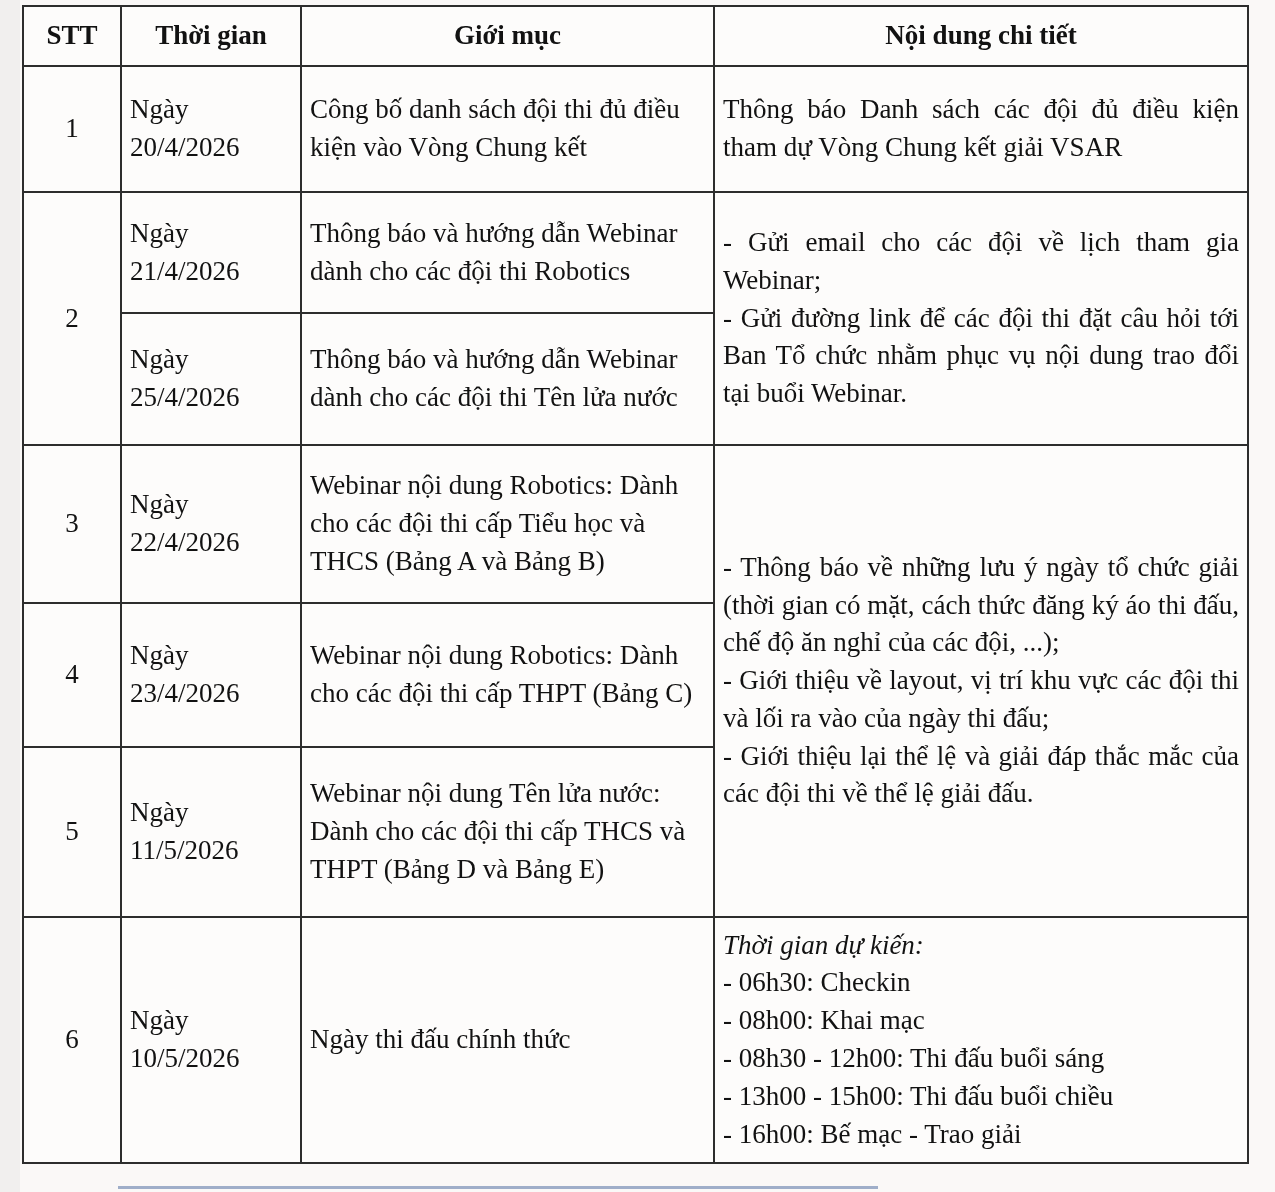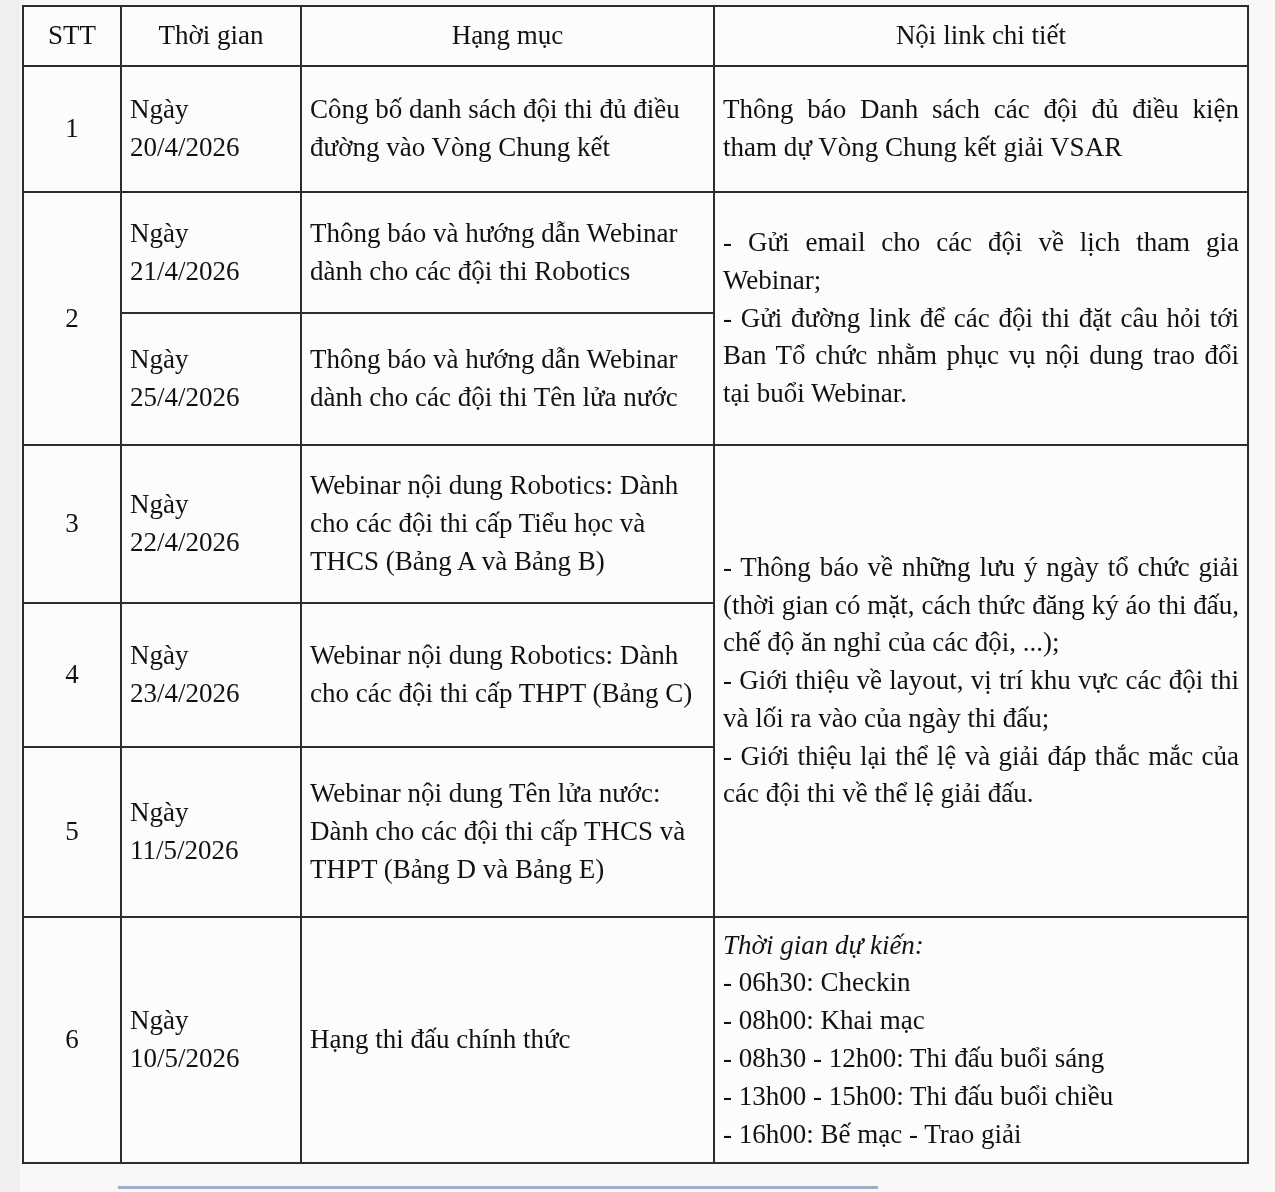--- a/index.html
+++ b/index.html
@@ -35,7 +35,7 @@
     overflow: hidden;
   }
   th.hdr {
-    font-weight: 400;
+    font-weight: 700;
     font-size: 28px;
     text-align: center;
     padding: 2px 4px;

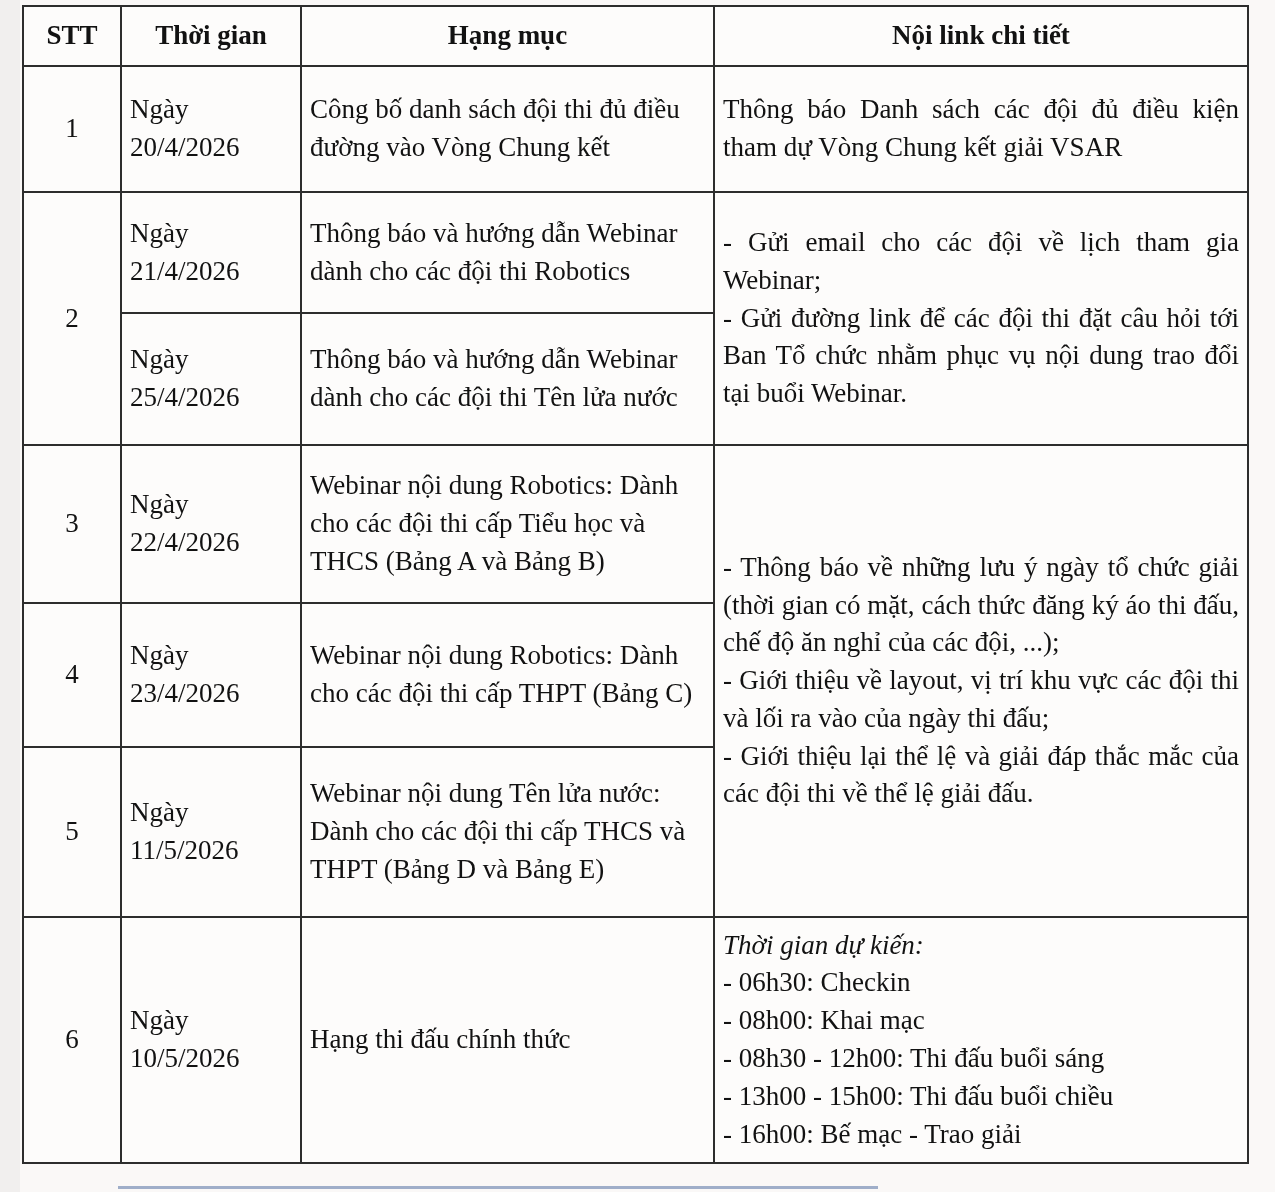--- a/index.html
+++ b/index.html
@@ -97,7 +97,7 @@
       <tr class="hrow">
         <th class="hdr">STT</th>
         <th class="hdr">Thời gian</th>
-        <th class="hdr">Hạng mục</th>
+        <th class="hdr">Giới mục</th>
         <th class="hdr">Nội link chi tiết</th>
       </tr>
     </thead>

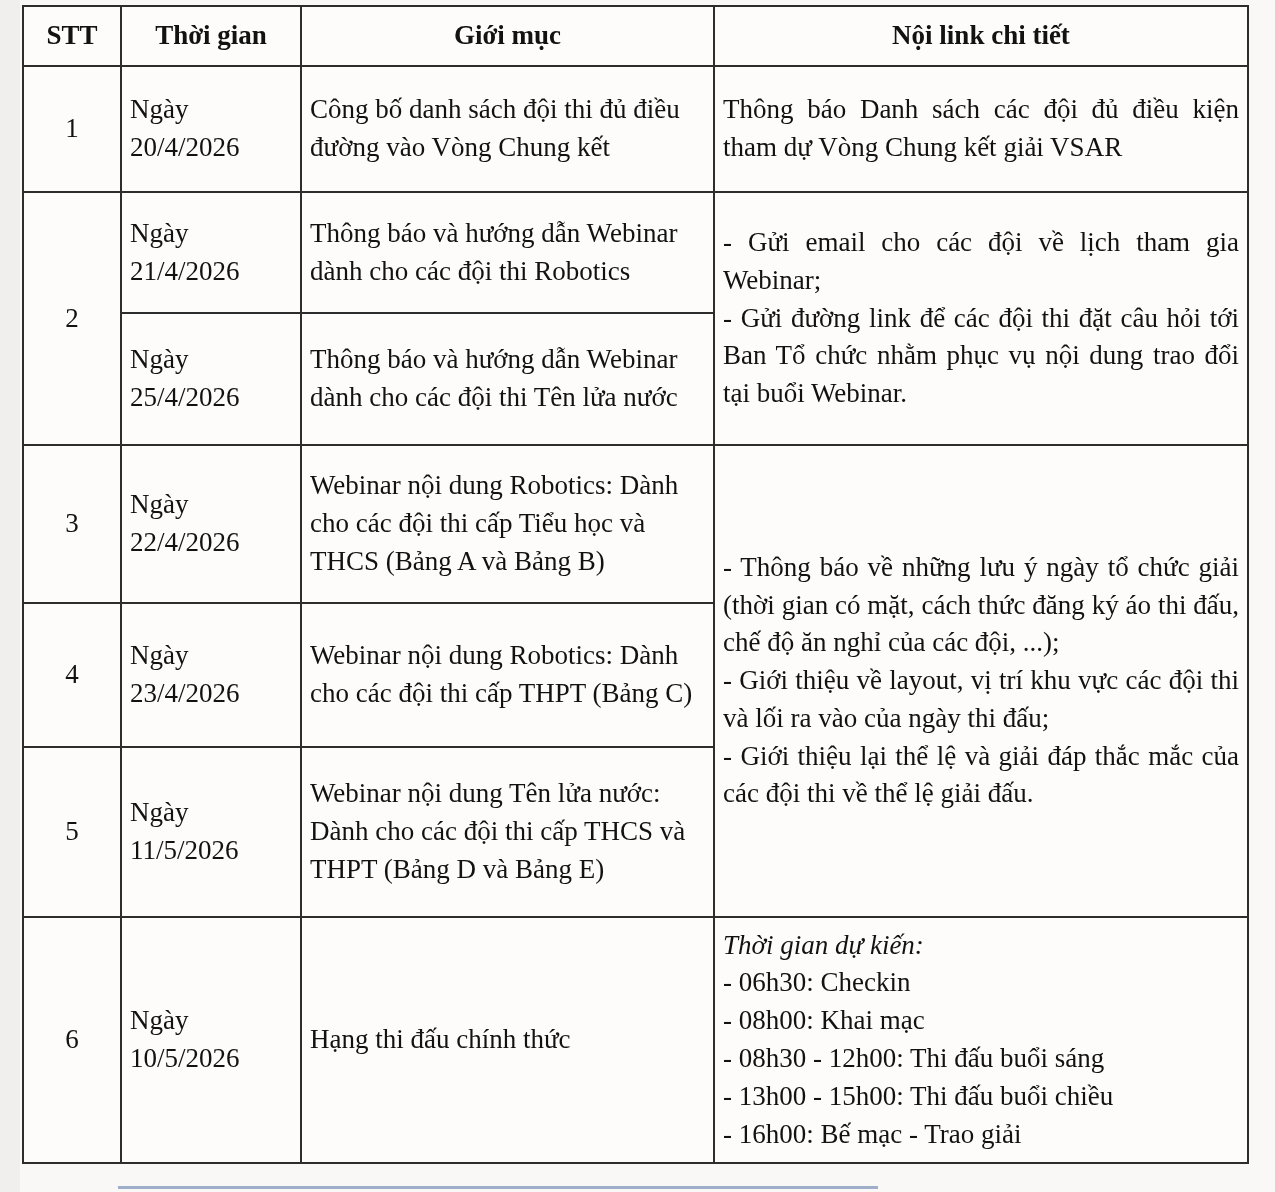--- a/index.html
+++ b/index.html
@@ -98,7 +98,7 @@
         <th class="hdr">STT</th>
         <th class="hdr">Thời gian</th>
         <th class="hdr">Giới mục</th>
-        <th class="hdr">Nội link chi tiết</th>
+        <th class="hdr">Nội dung chi tiết</th>
       </tr>
     </thead>
     <tbody>

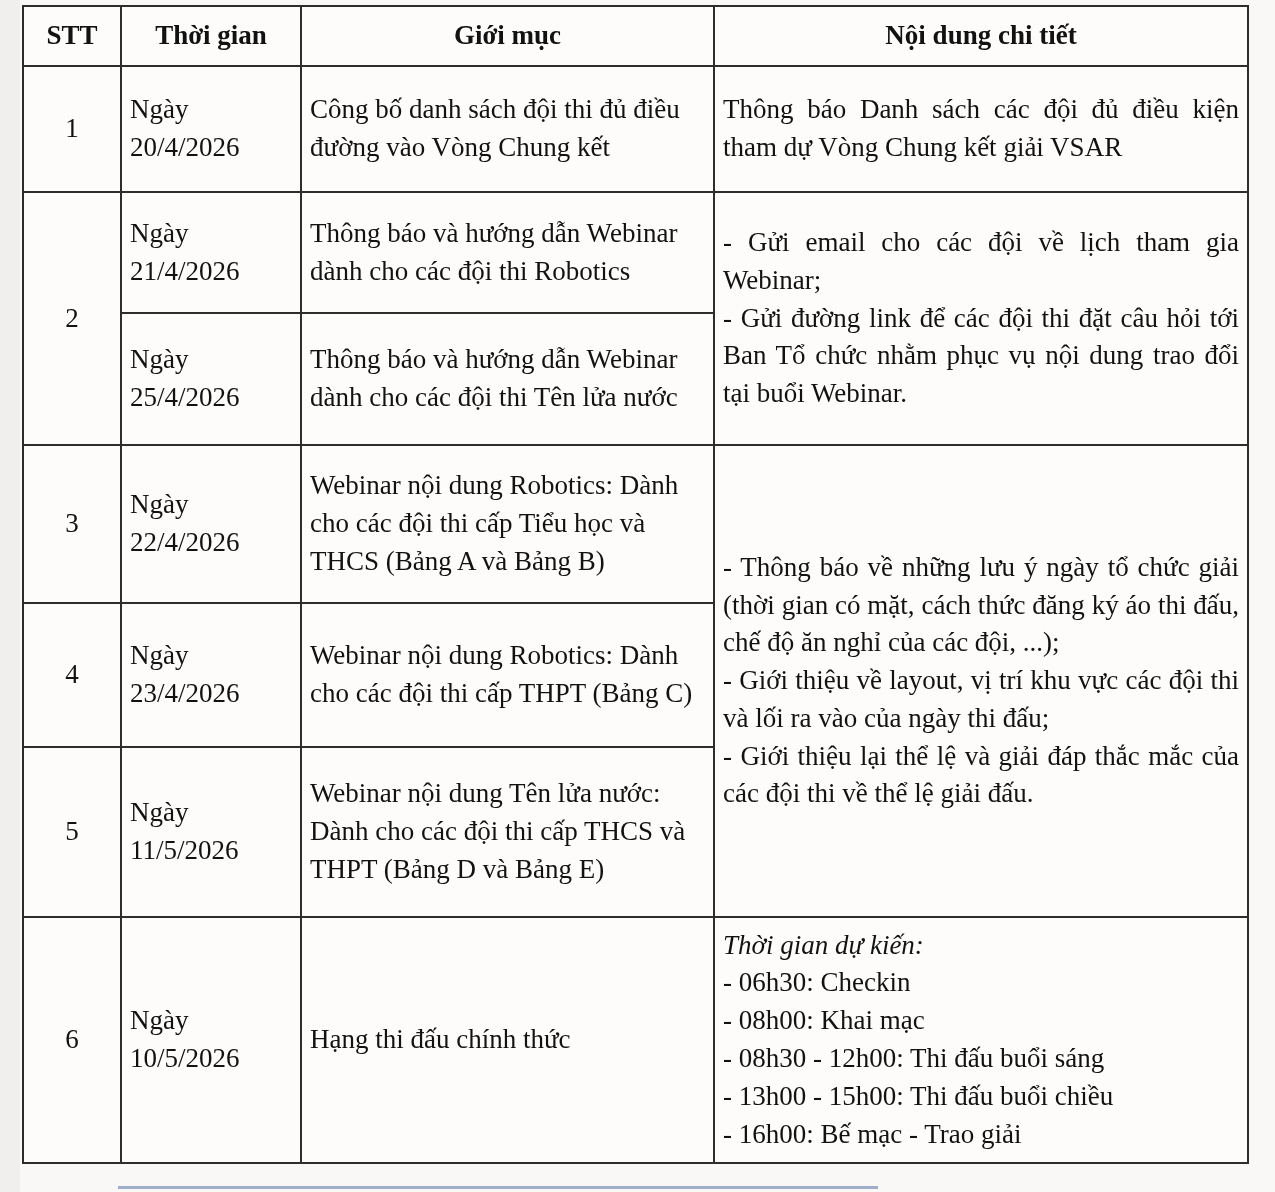--- a/index.html
+++ b/index.html
@@ -108,7 +108,7 @@
           <span class="tl">Ngày</span>
           <span class="tl">20/4/2026</span>
         </td>
-        <td class="c-cat">Công bố danh sách đội thi đủ điều đường vào Vòng Chung kết</td>
+        <td class="c-cat">Công bố danh sách đội thi đủ điều kiện vào Vòng Chung kết</td>
         <td class="c-detail just">Thông báo Danh sách các đội đủ điều kiện tham dự Vòng Chung kết giải VSAR</td>
       </tr>
 

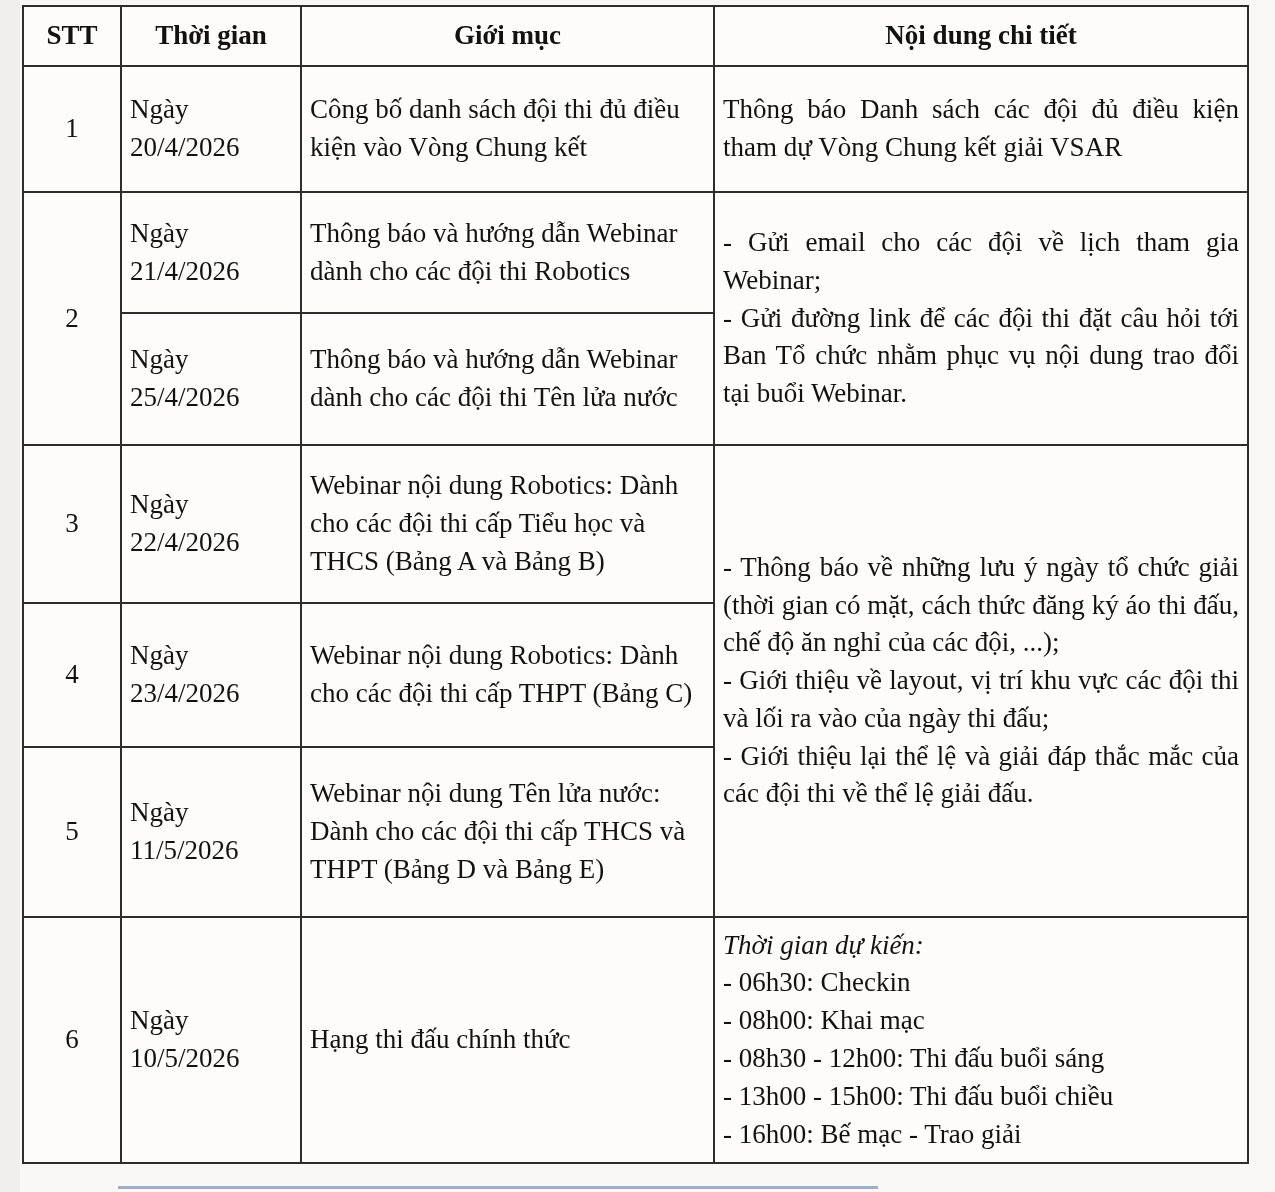--- a/index.html
+++ b/index.html
@@ -164,7 +164,7 @@
           <span class="tl">Ngày</span>
           <span class="tl">10/5/2026</span>
         </td>
-        <td class="c-cat">Hạng thi đấu chính thức</td>
+        <td class="c-cat">Ngày thi đấu chính thức</td>
         <td class="c-detail">
           <div class="detail-title">Thời gian dự kiến:</div>
           <div class="pre">- 06h30: Checkin

